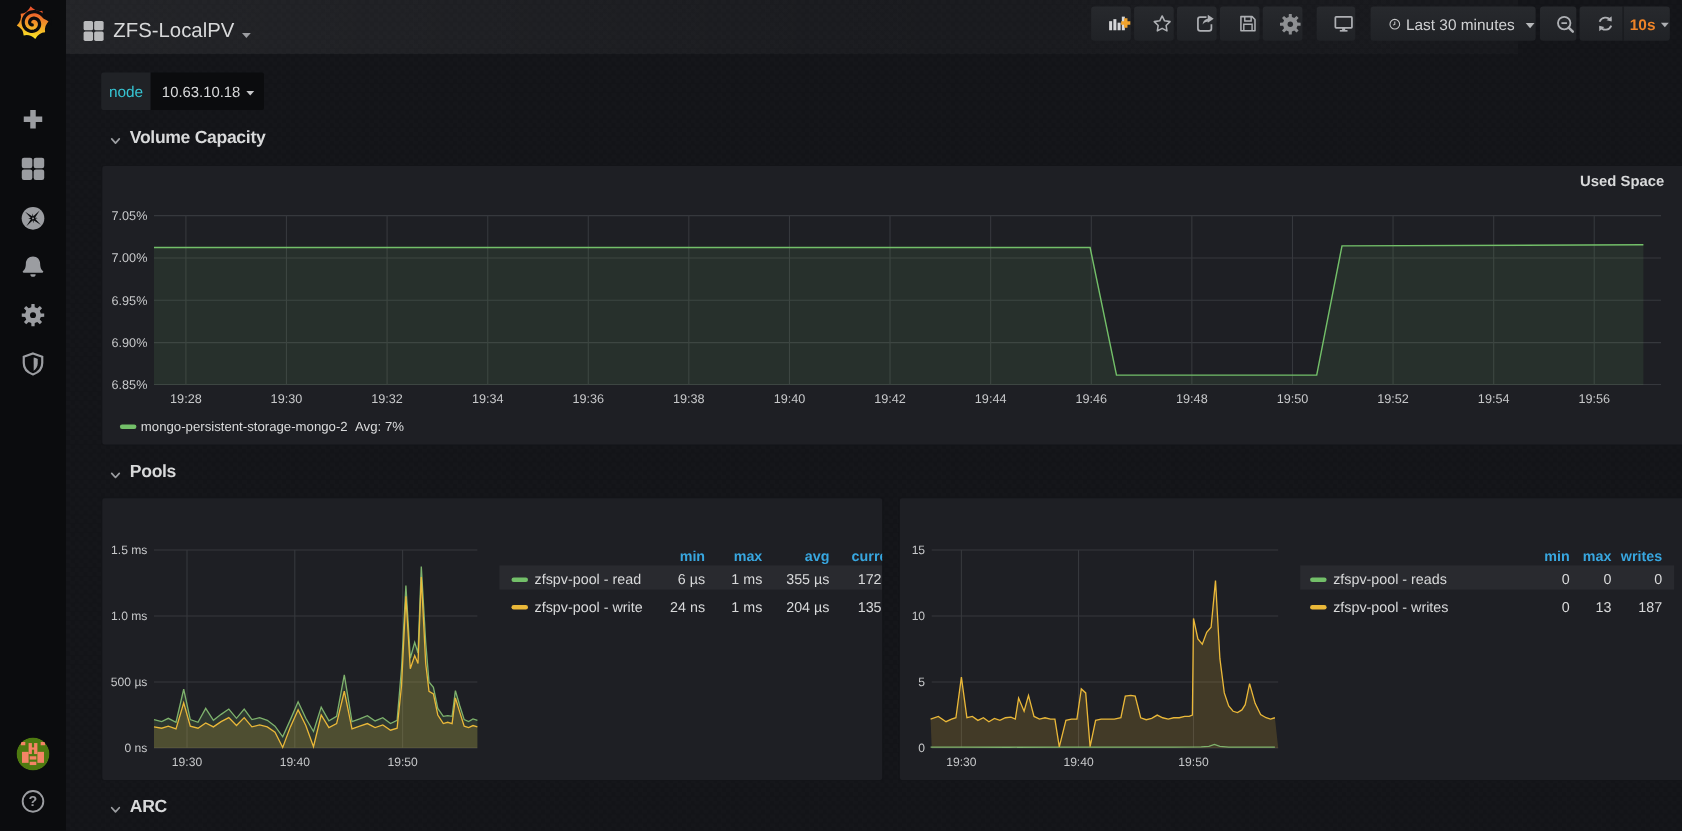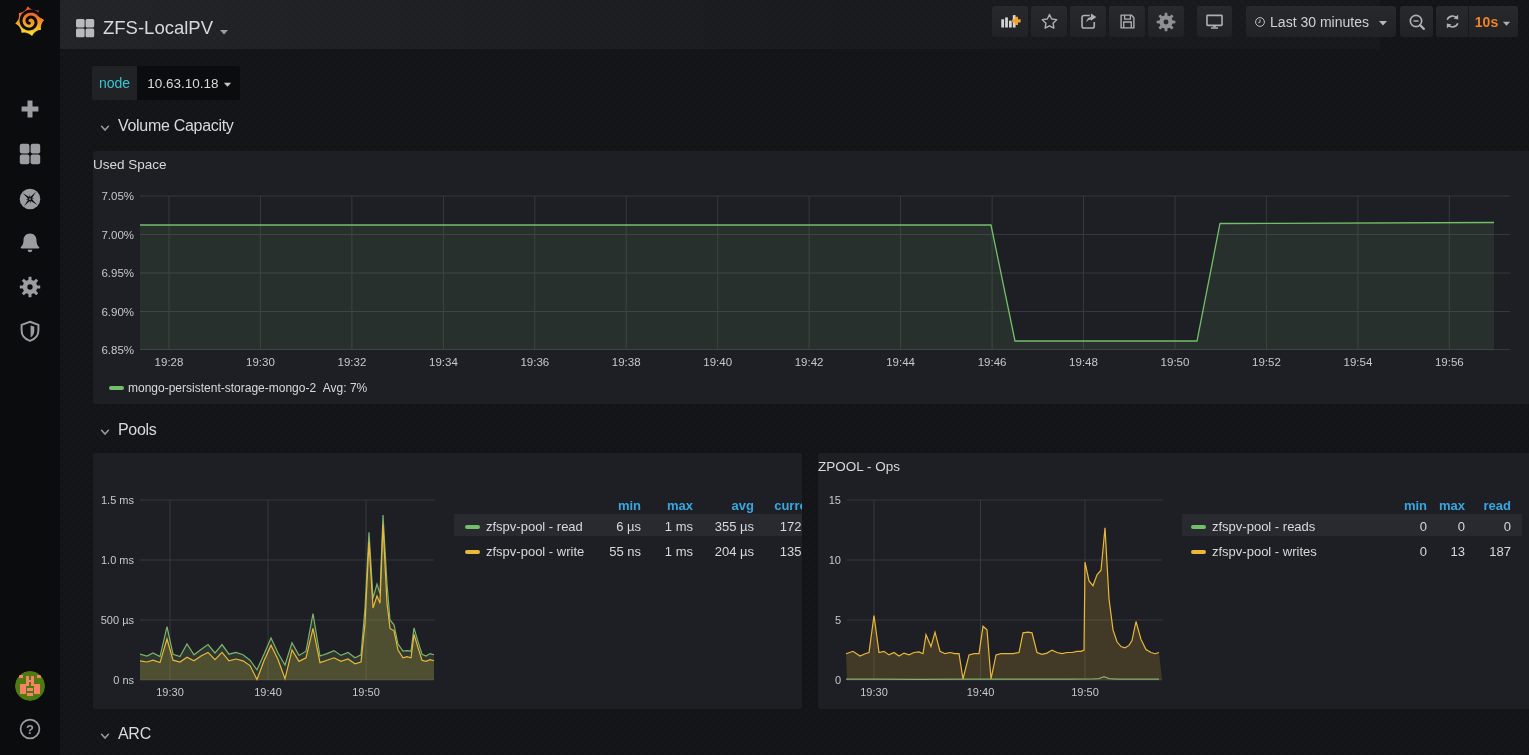--- a/index.html
+++ b/index.html
@@ -8,7 +8,7 @@
 .main{position:absolute;left:60px;top:0;width:1469px;height:755px;background-color:#131418;background-image:repeating-conic-gradient(#15161a 0% 25%,#131418 0% 50%);background-size:8px 8px}
 .navbar{position:absolute;left:0;top:0;width:1320px;height:49px;background-color:#17181c;background-image:linear-gradient(90deg,rgba(255,255,255,0.05),rgba(255,255,255,0.01) 55%,rgba(255,255,255,0) 100%),repeating-conic-gradient(#191a1e 0% 25%,rgba(0,0,0,0) 0% 50%);background-size:100% 100%,8px 8px}
 .nav-title{position:absolute;left:15px;top:13px;display:flex;align-items:center;color:#d8d9da;font-size:18px}
-.navbtn{position:absolute;top:6px;height:31px;border-radius:3px;display:flex;align-items:center;justify-content:center;background:linear-gradient(180deg,#27292d,#202226)}
+.navbtn{position:absolute;top:6px;height:31px;border-radius:3px;display:flex;align-items:center;justify-content:flex-end;background:linear-gradient(180deg,#27292d,#202226)}
 .dash{position:absolute;left:0;top:0;width:1469px;height:706px}
 .rowhead{position:absolute;display:flex;align-items:center;gap:7px;color:#d8d9da;font-size:16px;font-weight:normal;letter-spacing:-0.3px}
 .panel{position:absolute;background:#1e1f24;border:1px solid #131418;border-radius:3px}

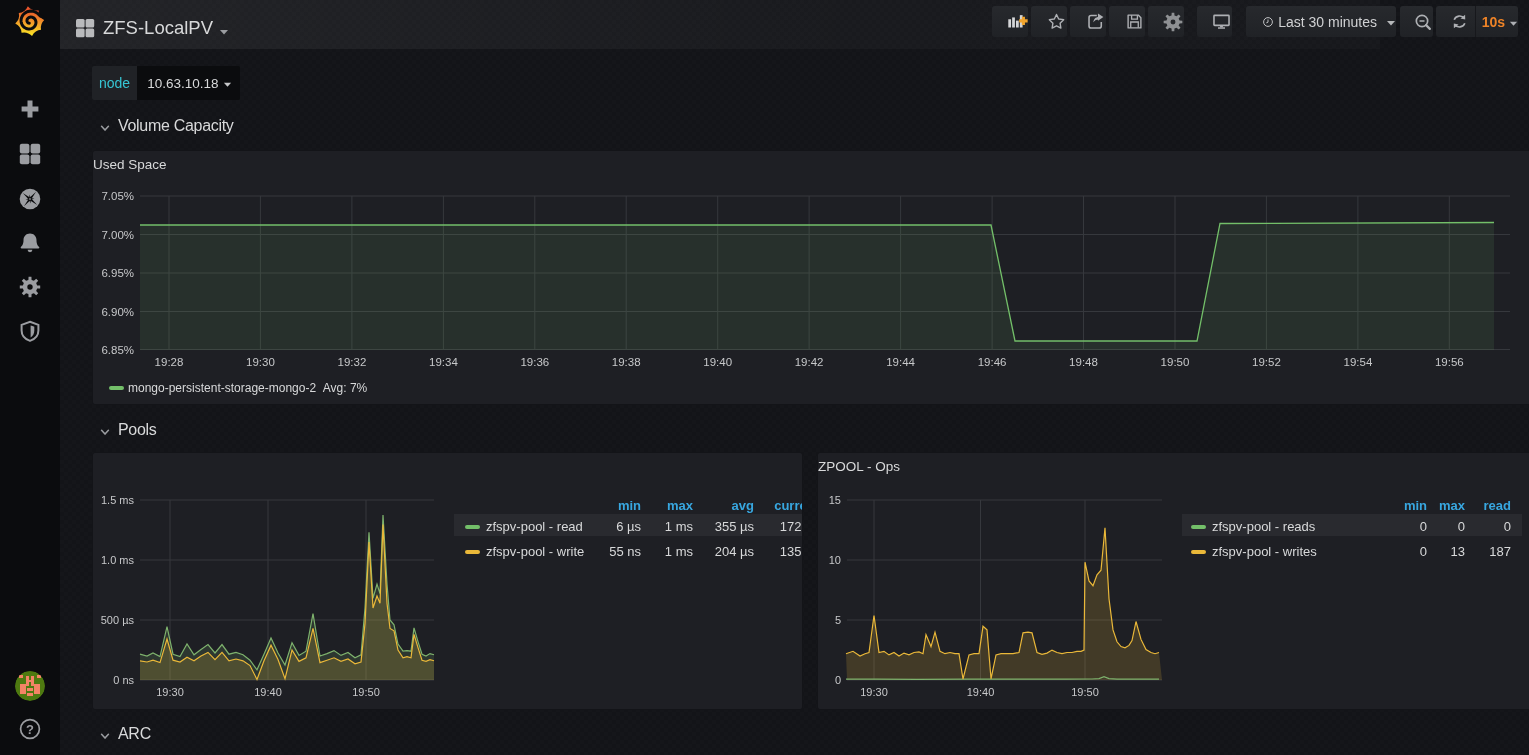--- a/index.html
+++ b/index.html
@@ -10,7 +10,7 @@
 .nav-title{position:absolute;left:15px;top:13px;display:flex;align-items:center;color:#d8d9da;font-size:18px}
 .navbtn{position:absolute;top:6px;height:31px;border-radius:3px;display:flex;align-items:center;justify-content:flex-end;background:linear-gradient(180deg,#27292d,#202226)}
 .dash{position:absolute;left:0;top:0;width:1469px;height:706px}
-.rowhead{position:absolute;display:flex;align-items:center;gap:7px;color:#d8d9da;font-size:16px;font-weight:normal;letter-spacing:-0.3px}
+.rowhead{position:absolute;display:flex;align-items:center;gap:7px;color:#d8d9da;font-size:16px;font-weight:bold;letter-spacing:-0.3px}
 .panel{position:absolute;background:#1e1f24;border:1px solid #131418;border-radius:3px}
 .ptitle{position:absolute;top:6px;left:0;right:18px;text-align:left;color:#d8d9da;font-size:13.5px;font-weight:normal}
 .leg-head{color:#38a7e0;font-weight:bold;font-size:13px;position:absolute;text-align:right}

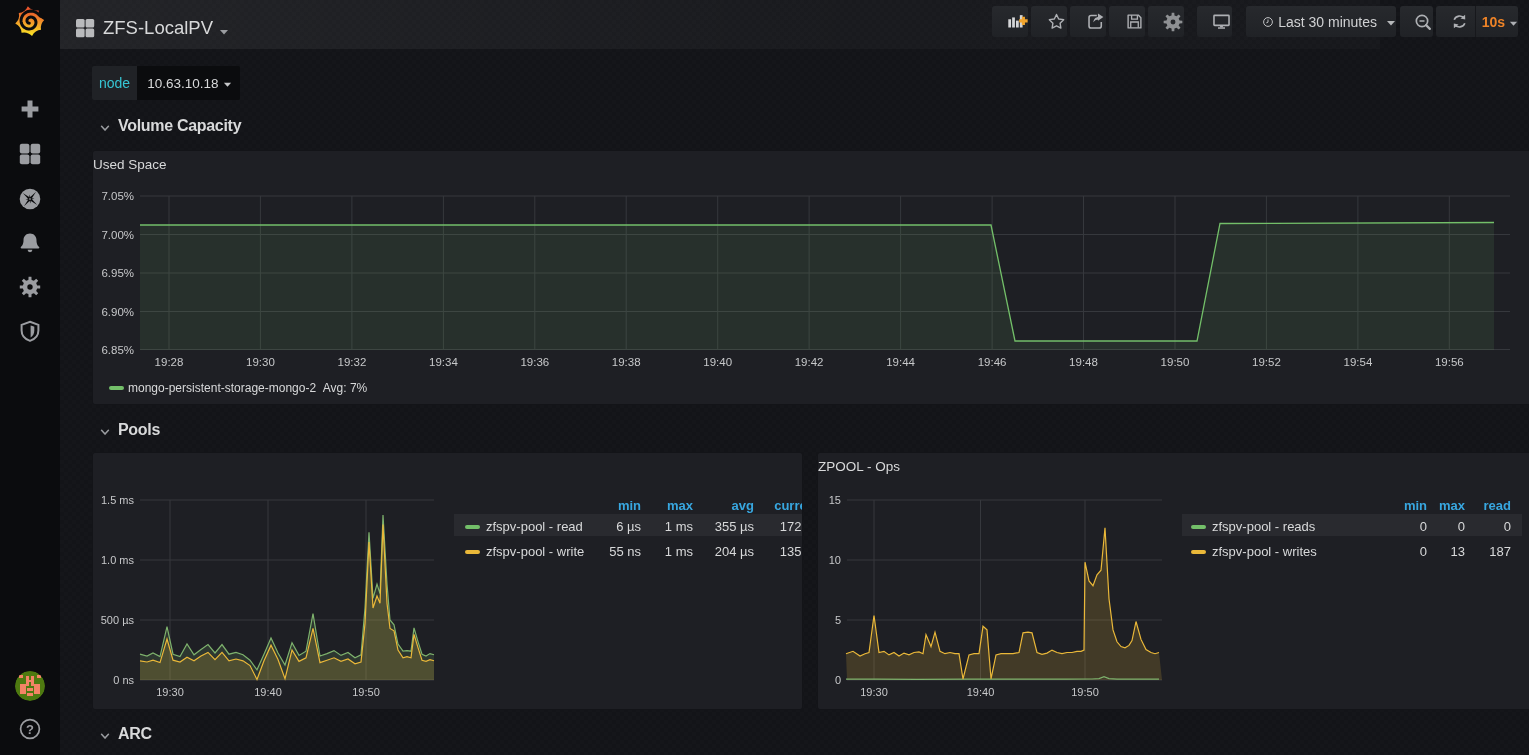--- a/index.html
+++ b/index.html
@@ -12,7 +12,7 @@
 .dash{position:absolute;left:0;top:0;width:1469px;height:706px}
 .rowhead{position:absolute;display:flex;align-items:center;gap:7px;color:#d8d9da;font-size:16px;font-weight:bold;letter-spacing:-0.3px}
 .panel{position:absolute;background:#1e1f24;border:1px solid #131418;border-radius:3px}
-.ptitle{position:absolute;top:6px;left:0;right:18px;text-align:left;color:#d8d9da;font-size:13.5px;font-weight:normal}
+.ptitle{position:absolute;top:6px;left:0;right:18px;text-align:right;color:#d8d9da;font-size:13.5px;font-weight:bold}
 .leg-head{color:#38a7e0;font-weight:bold;font-size:13px;position:absolute;text-align:right}
 .leg-val{color:#d8d9da;font-size:13px;position:absolute;text-align:right}
 .leg-name{color:#d8d9da;font-size:13px;position:absolute;display:flex;align-items:center}

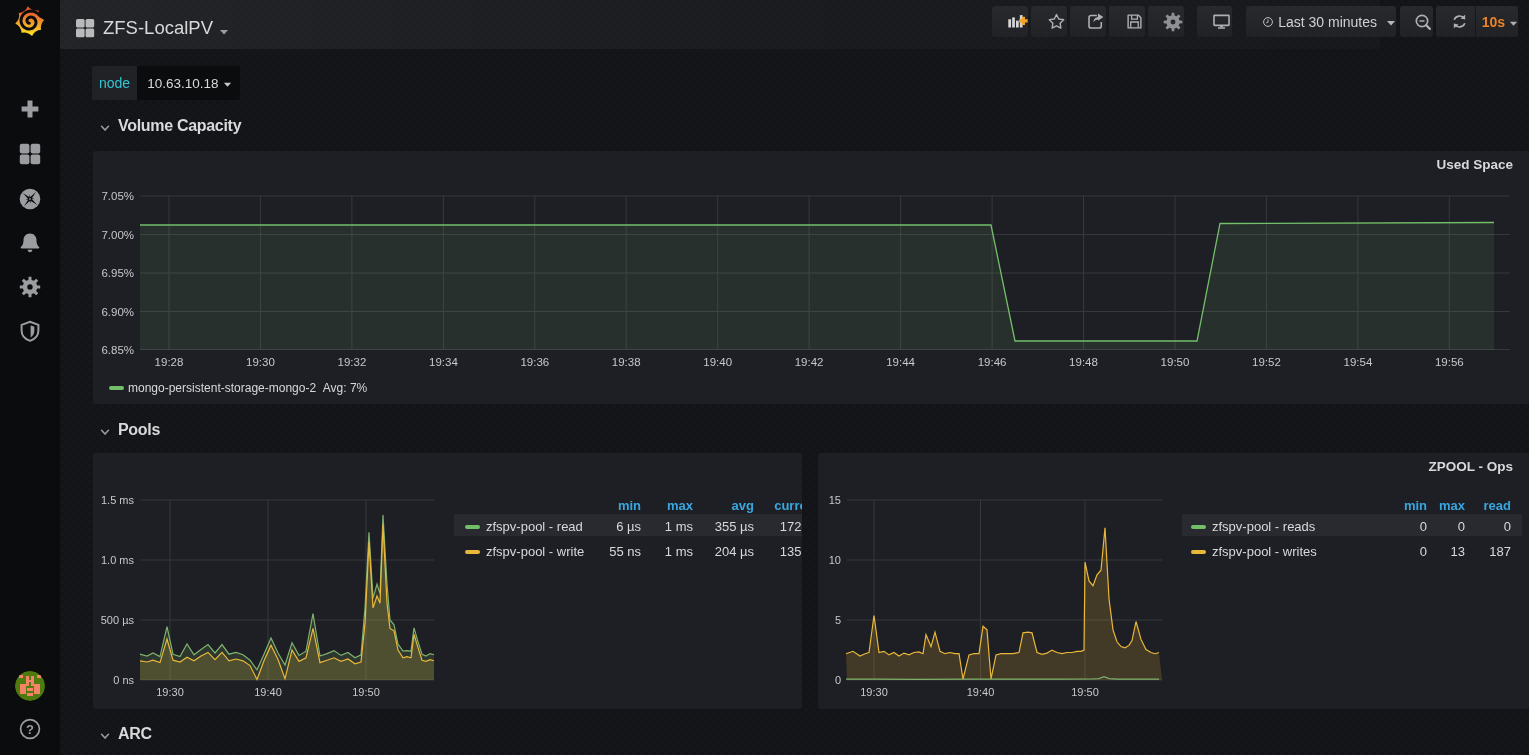--- a/index.html
+++ b/index.html
@@ -269,7 +269,6 @@
           <div class="leg-val" style="left:646px;top:91px;width:80px">135 µs</div>
         </div>
         <div class="panel" style="left:741px;top:403px;width:715px;height:258px;overflow:hidden">
-          <div class="ptitle">ZPOOL - Ops</div>
           <svg width="715" height="256" viewBox="0 0 715 256" style="position:absolute;left:0;top:0">
             <line x1="29" y1="47" x2="344" y2="47" stroke="#36383d" stroke-width="1"></line>
             <line x1="29" y1="107" x2="344" y2="107" stroke="#36383d" stroke-width="1"></line>

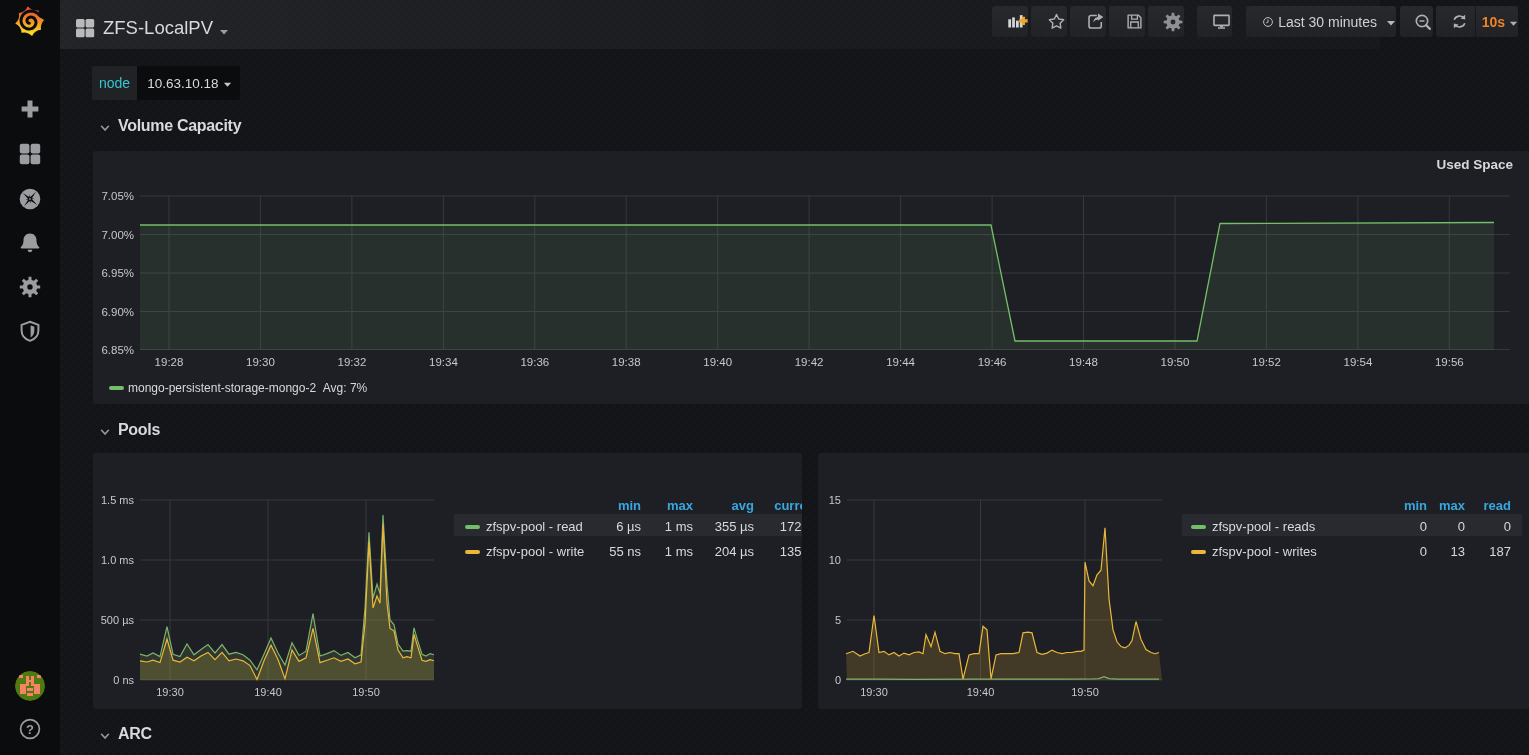--- a/index.html
+++ b/index.html
@@ -291,7 +291,7 @@
           <div class="leg-row-bg" style="left:364px;top:61px;width:340px;height:22px"></div>
           <div class="leg-head" style="left:554px;top:45px;width:55px">min</div>
           <div class="leg-head" style="left:592px;top:45px;width:55px">max</div>
-          <div class="leg-head" style="left:638px;top:45px;width:55px">read</div>
+          <div class="leg-head" style="left:638px;top:45px;width:55px">writes</div>
           <div class="leg-name" style="left:373px;top:66px"><span class="leg-swatch" style="background:#73bf69"></span>zfspv-pool - reads</div>
           <div class="leg-val" style="left:554px;top:66px;width:55px">0</div>
           <div class="leg-val" style="left:592px;top:66px;width:55px">0</div>

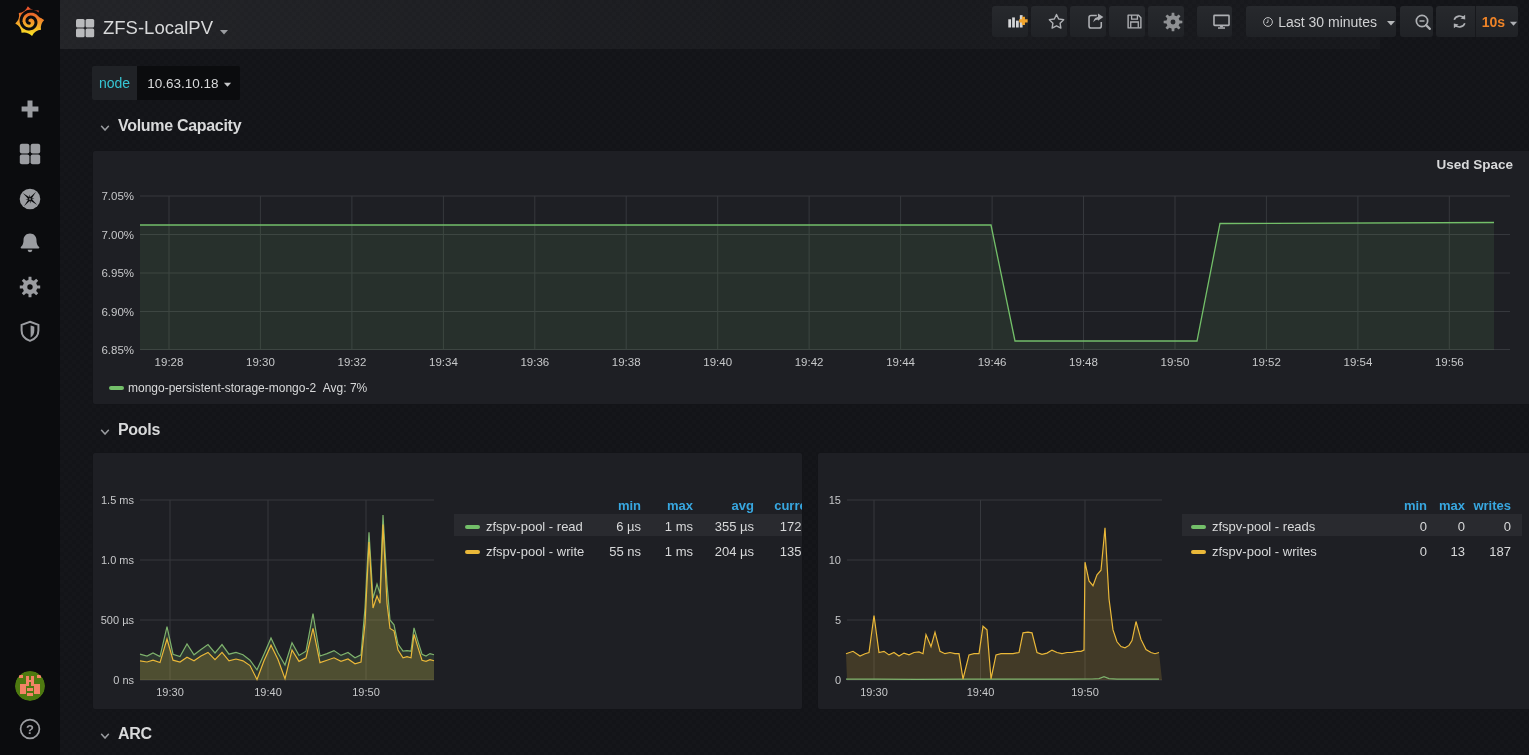--- a/index.html
+++ b/index.html
@@ -263,7 +263,7 @@
           <div class="leg-val" style="left:581px;top:66px;width:80px">355 µs</div>
           <div class="leg-val" style="left:646px;top:66px;width:80px">172 µs</div>
           <div class="leg-name" style="left:372px;top:91px"><span class="leg-swatch" style="background:#eab839"></span>zfspv-pool - write</div>
-          <div class="leg-val" style="left:468px;top:91px;width:80px">55 ns</div>
+          <div class="leg-val" style="left:468px;top:91px;width:80px">24 ns</div>
           <div class="leg-val" style="left:520px;top:91px;width:80px">1 ms</div>
           <div class="leg-val" style="left:581px;top:91px;width:80px">204 µs</div>
           <div class="leg-val" style="left:646px;top:91px;width:80px">135 µs</div>

